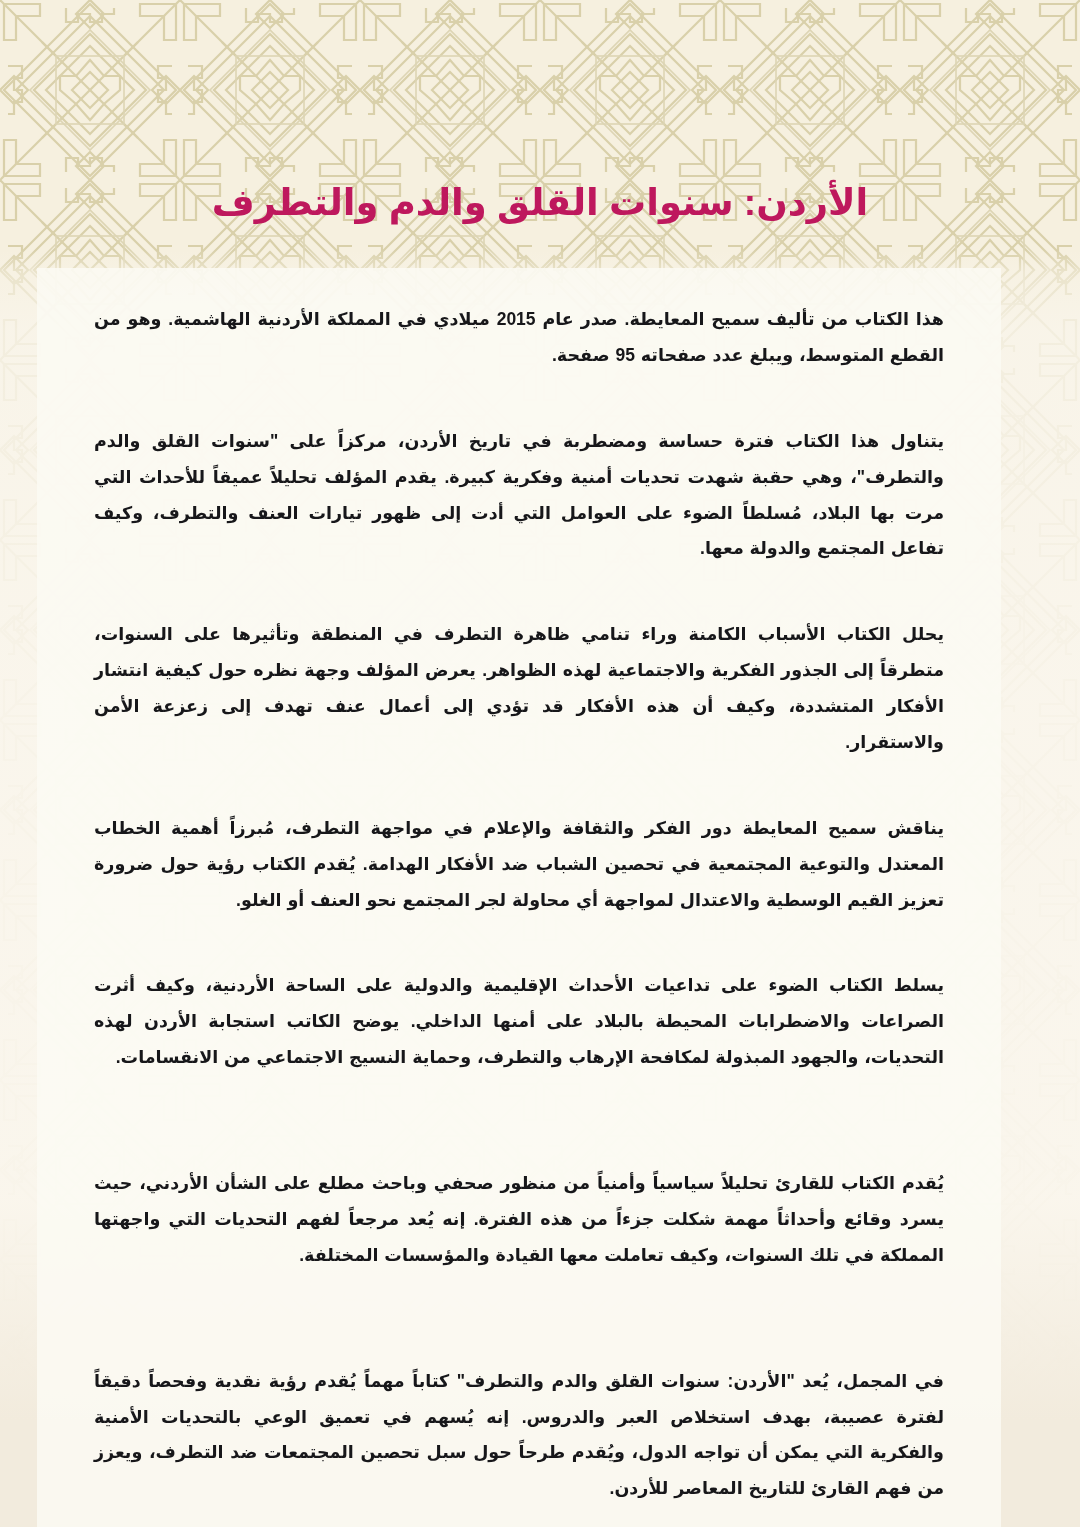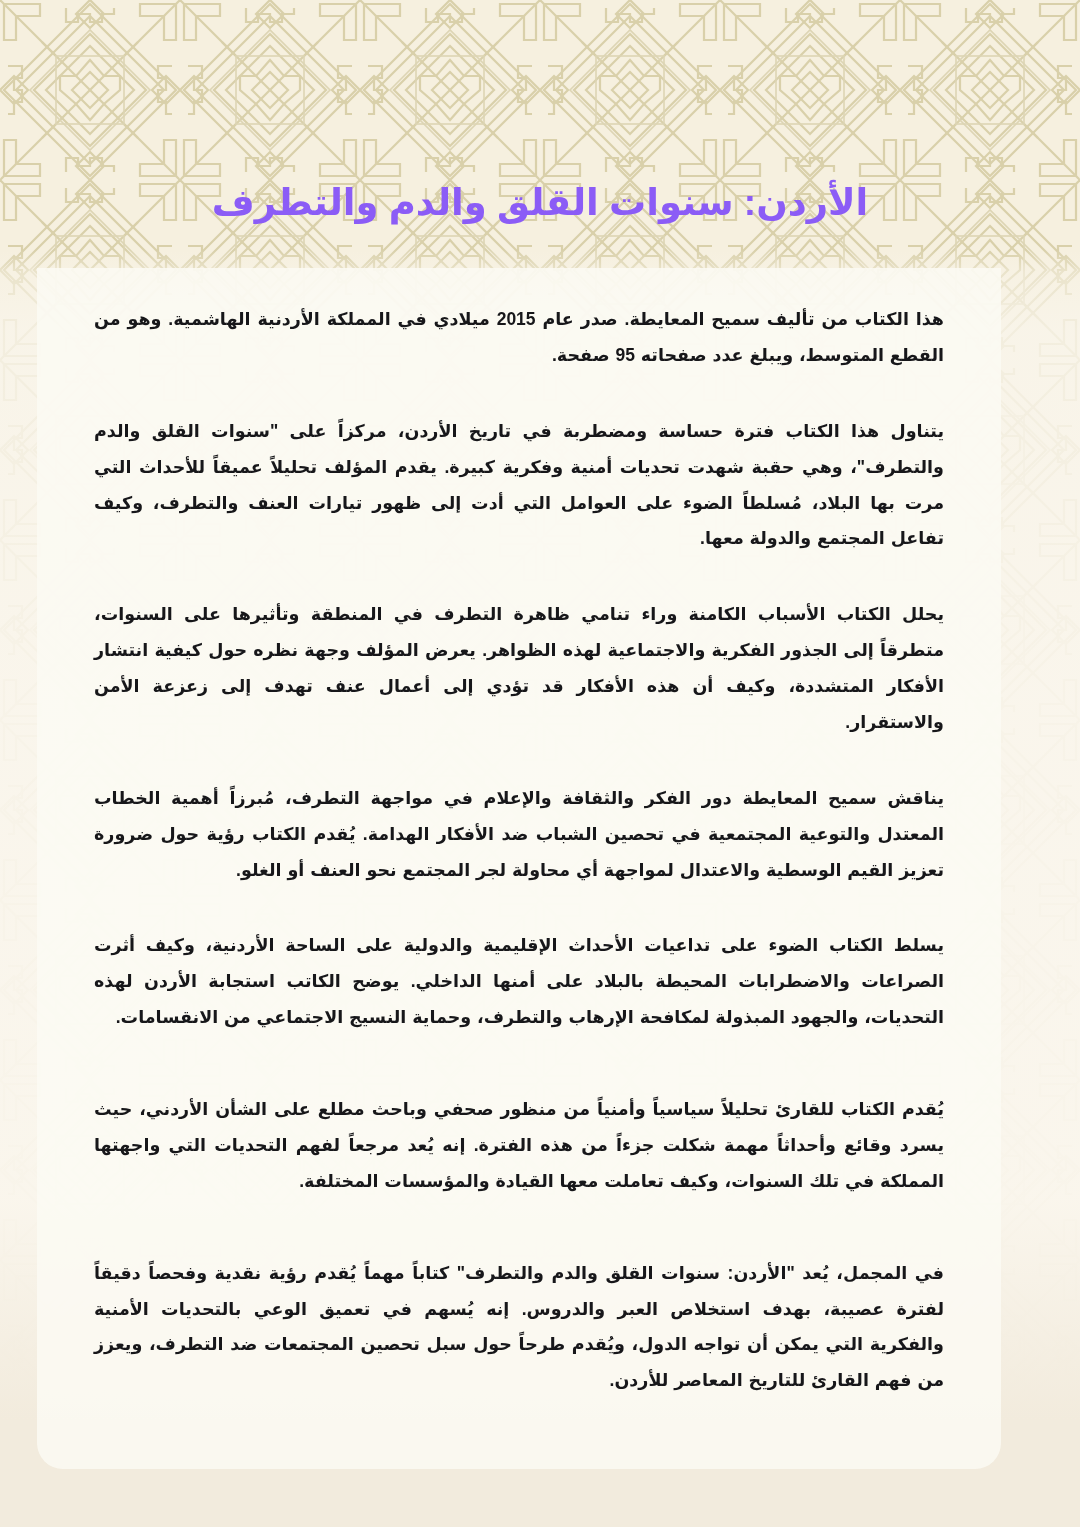--- a/index.html
+++ b/index.html
@@ -75,7 +75,7 @@
     font-family: "Liberation Sans", "DejaVu Sans", sans-serif;
     font-size: 37px;
     font-weight: bold;
-    color: #8b5cf6;
+    color: #be185d;
     letter-spacing: 0px;
     text-align: right;
     line-height: 1.25;

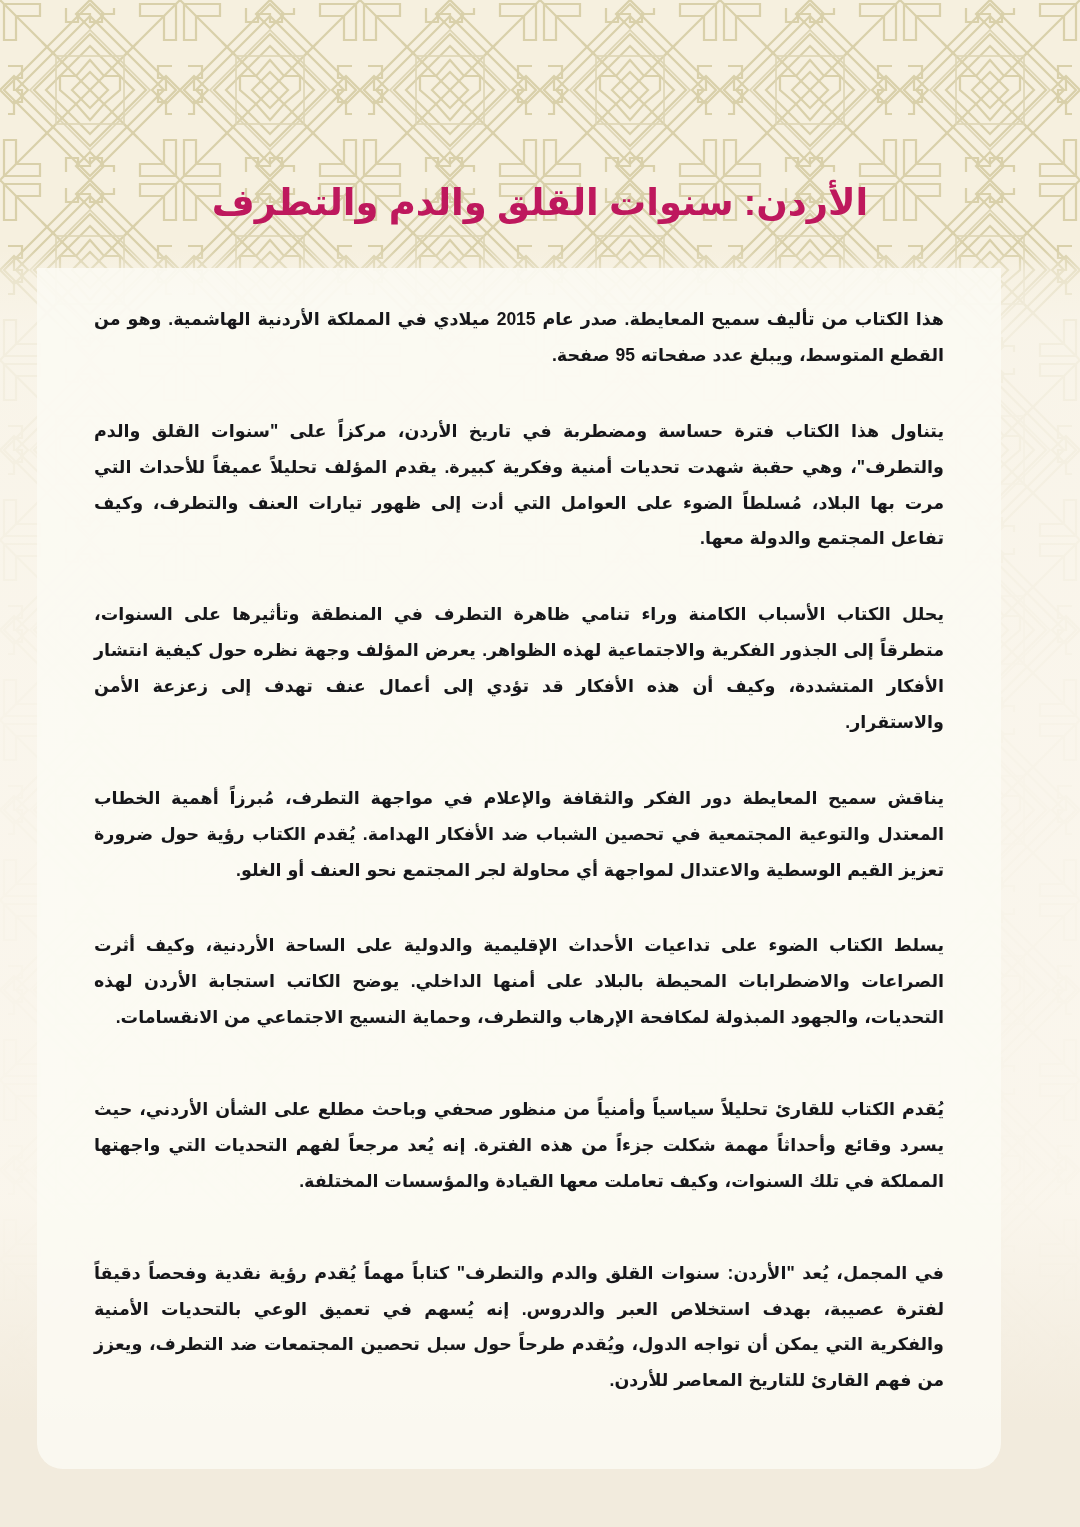--- a/index.html
+++ b/index.html
@@ -123,7 +123,7 @@
 
   
   .para.gap-large {
-    margin-top: 30px;
+    margin-top: 50px;
   }
 
   .para.gap-xl {

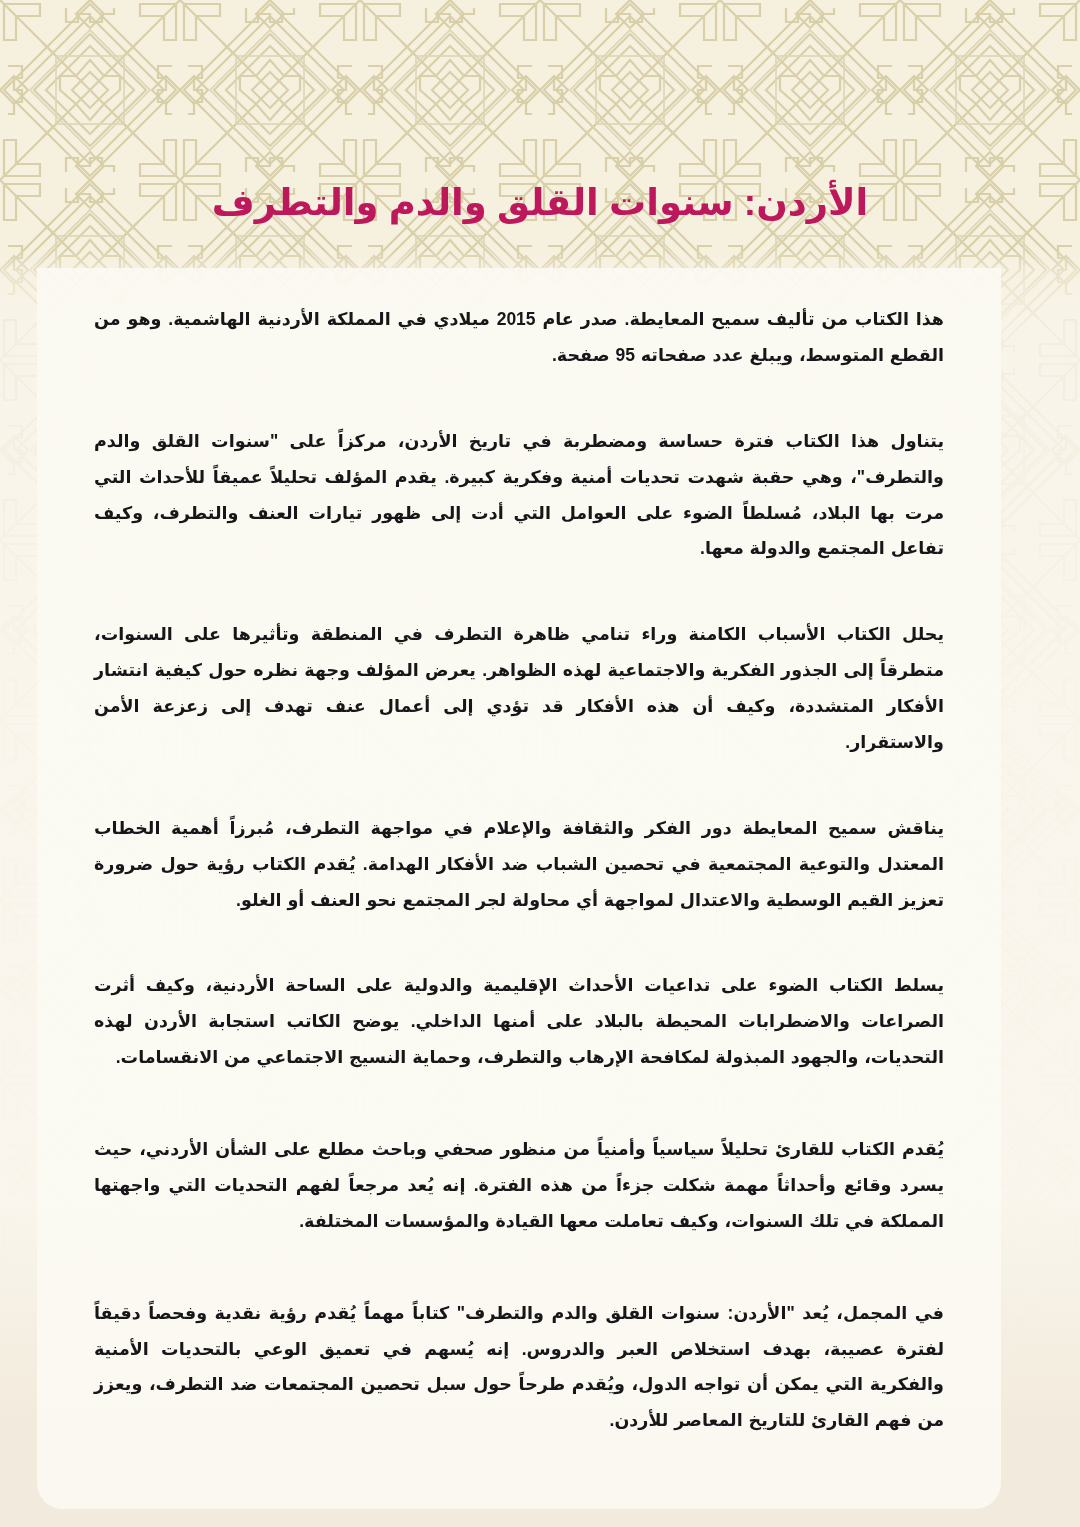--- a/index.html
+++ b/index.html
@@ -127,7 +127,7 @@
   }
 
   .para.gap-xl {
-    margin-top: 56px;
+    margin-top: 90px;
   }
 </style>
 </head>

